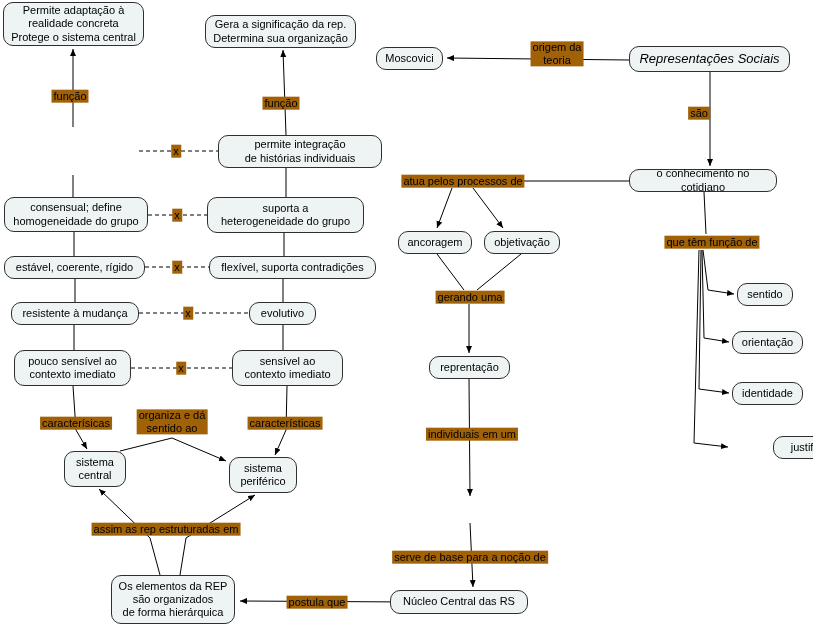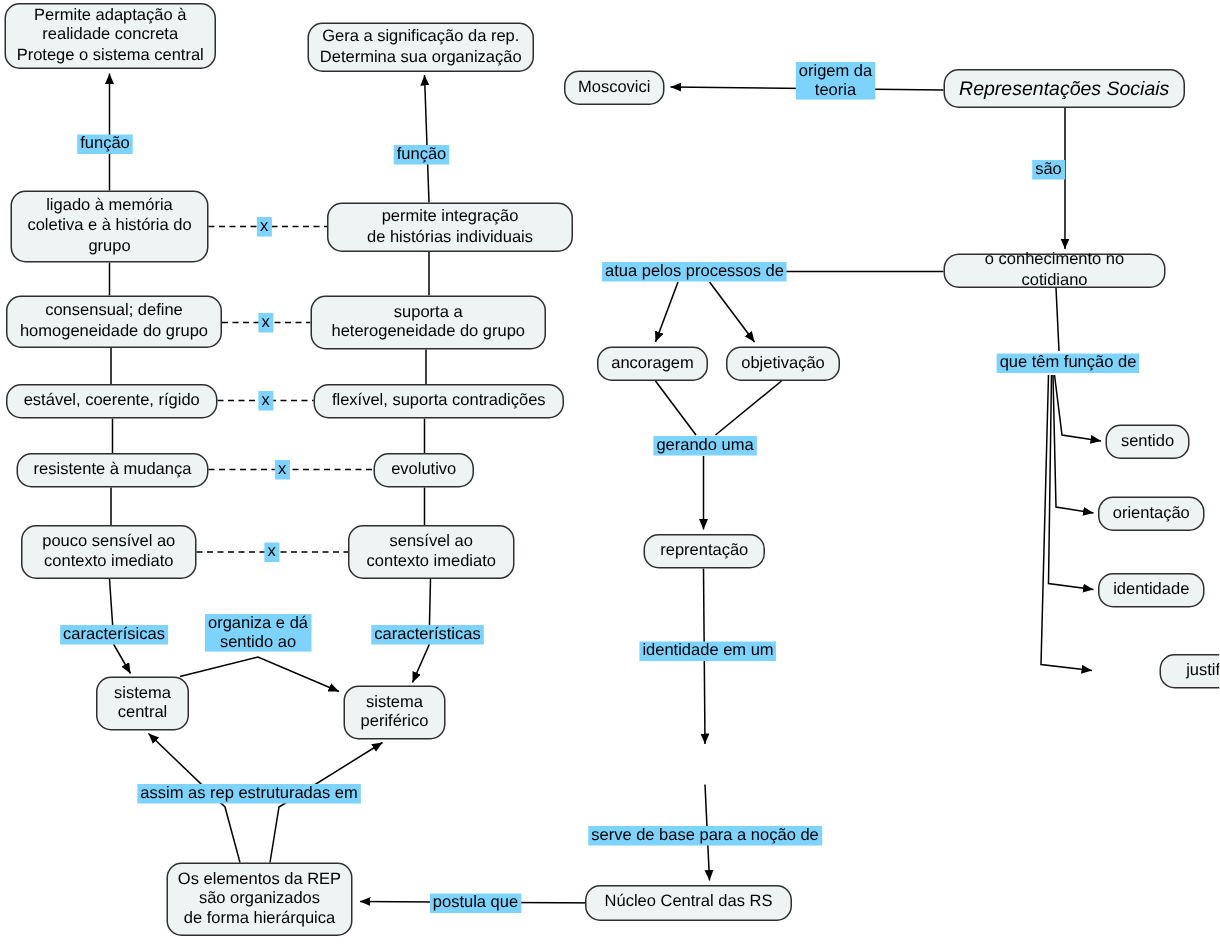--- a/index.html
+++ b/index.html
@@ -19,7 +19,7 @@
   .node.big { font-size:13px;font-style:italic; }
   .elabel {
     position:absolute; transform:translate(-50%,-50%);
-    background:#7dd3fc; font-size:11px; line-height:1.15;
+    background:#a16207; font-size:11px; line-height:1.15;
     text-align:center; white-space:pre-line; padding:0 2px;
   }
 </style>

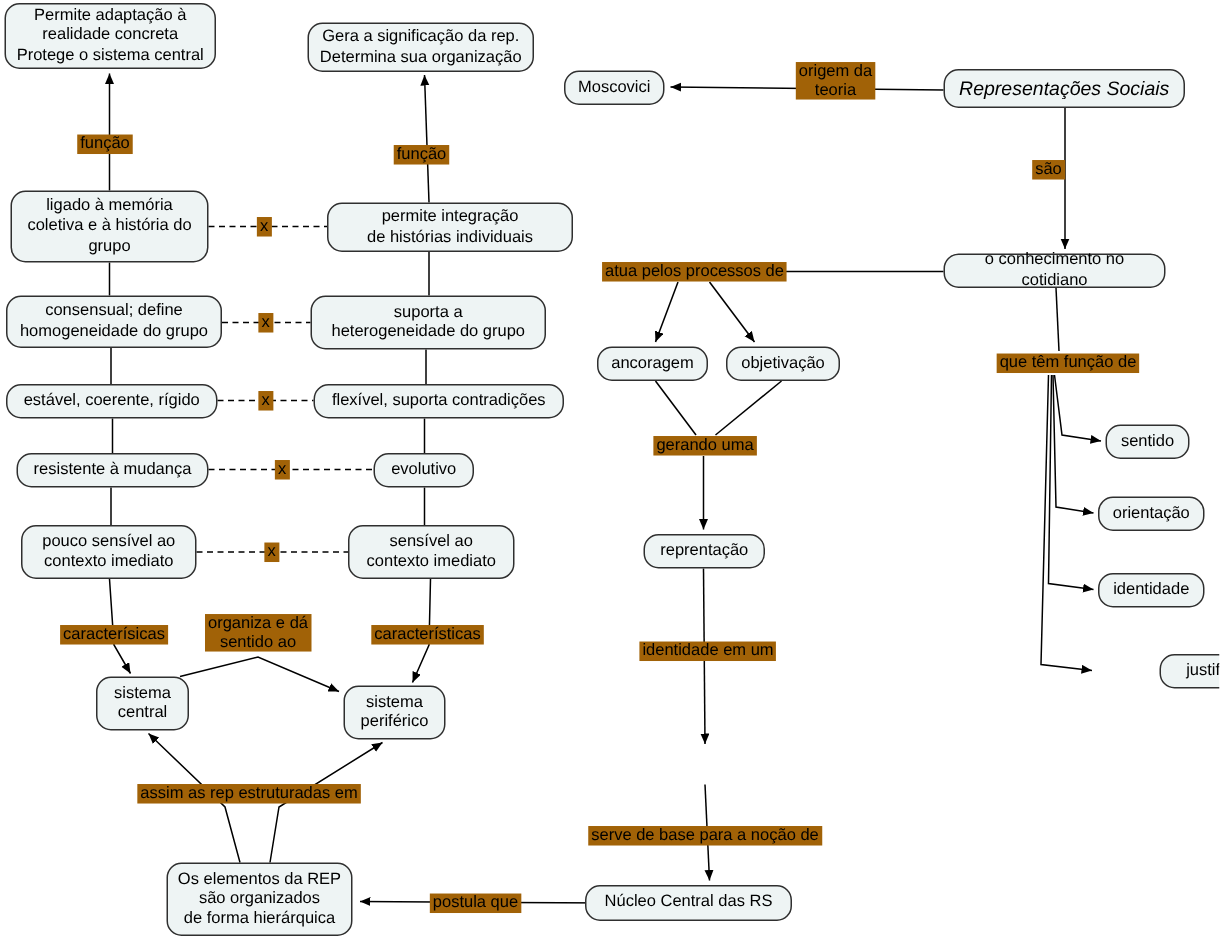--- a/index.html
+++ b/index.html
@@ -111,9 +111,6 @@
 Protege o sistema central</div>
   <div class="node" style="left:205px;top:15px;width:151px;height:33px">Gera a significação da rep.
 Determina sua organização</div>
-  <div class="node" style="left:7px;top:127px;width:132px;height:48px">ligado à memória
-coletiva e à história do
-grupo</div>
   <div class="node" style="left:218px;top:135px;width:164px;height:33px">permite integração
 de histórias individuais</div>
   <div class="node" style="left:4px;top:197px;width:144px;height:35px">consensual; define

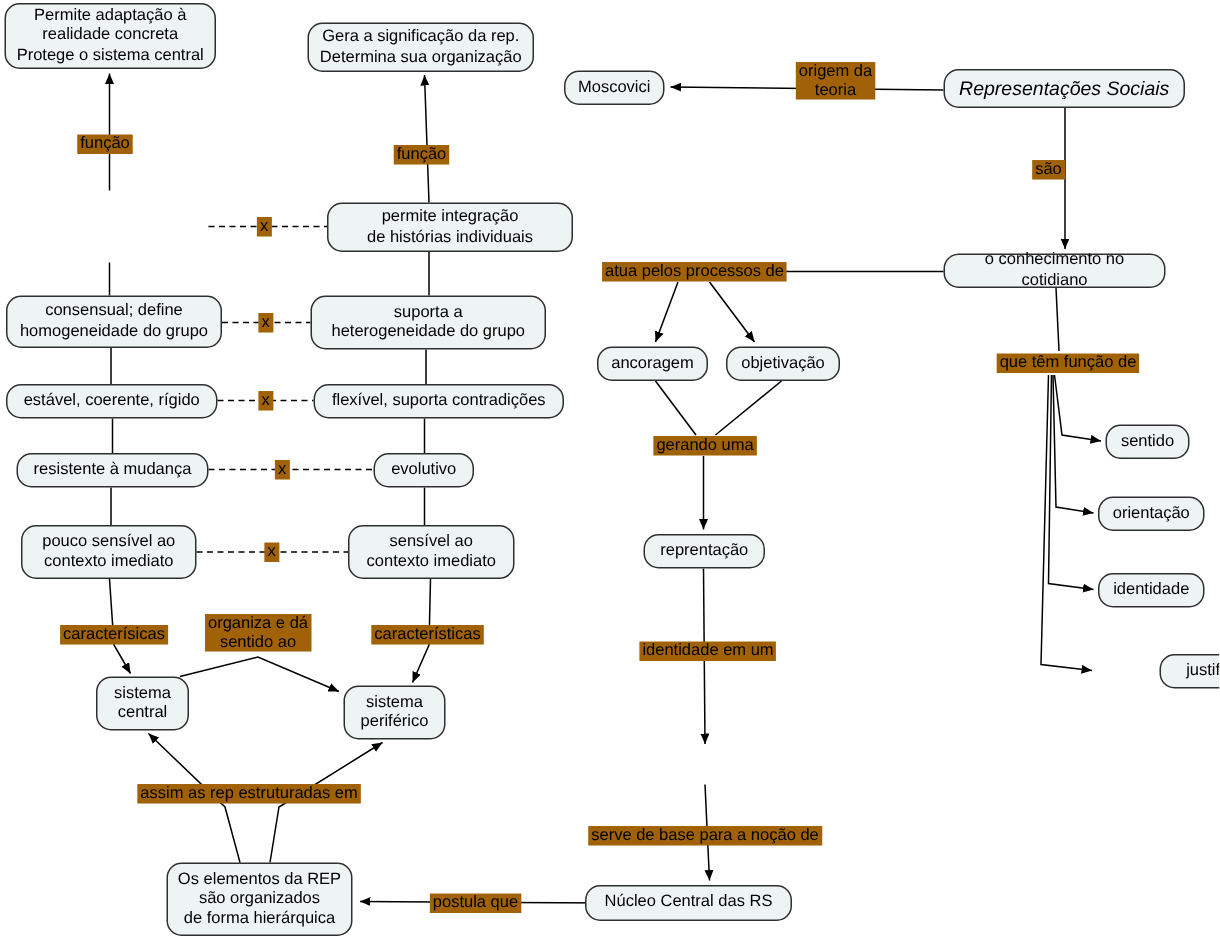--- a/index.html
+++ b/index.html
@@ -92,7 +92,7 @@
   <div class="elabel" style="left:463px;top:181px">atua pelos processos de</div>
   <div class="elabel" style="left:712px;top:242px">que têm função de</div>
   <div class="elabel" style="left:470px;top:297px">gerando uma</div>
-  <div class="elabel" style="left:472px;top:434px">identidade em um</div>
+  <div class="elabel" style="left:472px;top:434px">individuais em um</div>
   <div class="elabel" style="left:470px;top:557px">serve de base para a noção de</div>
   <div class="elabel" style="left:317px;top:602px">postula que</div>
   <div class="elabel" style="left:76px;top:423px">caracterísicas</div>

